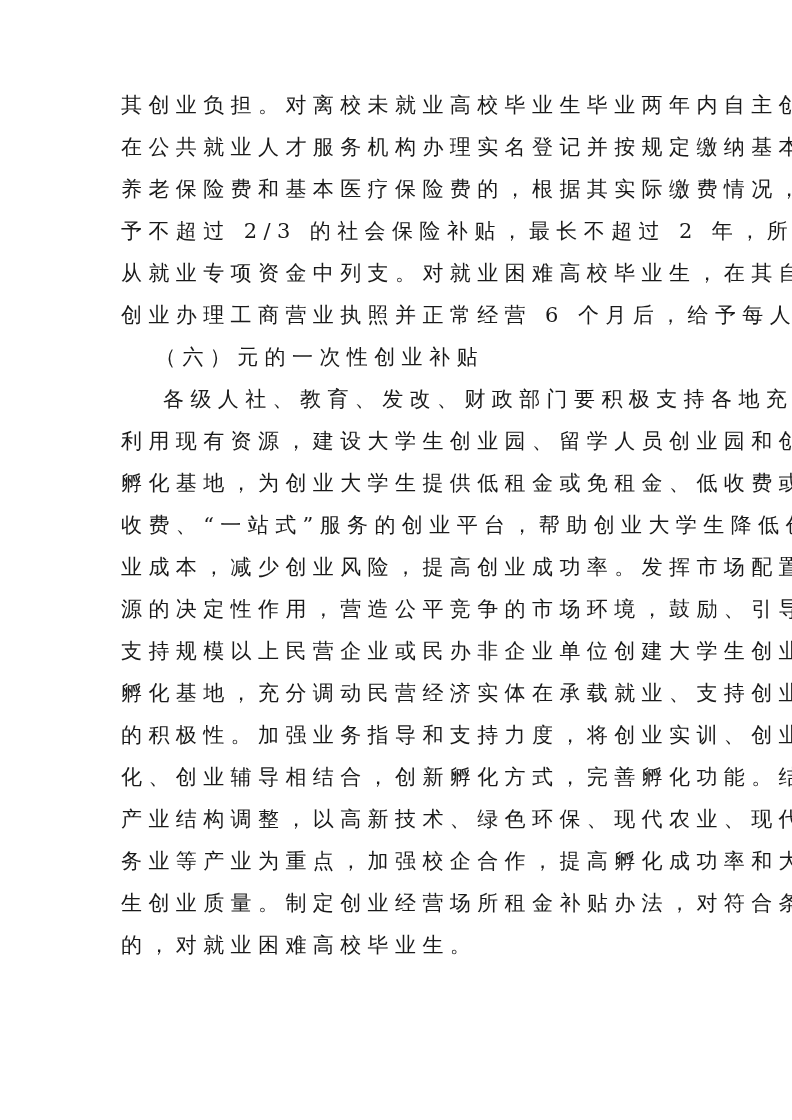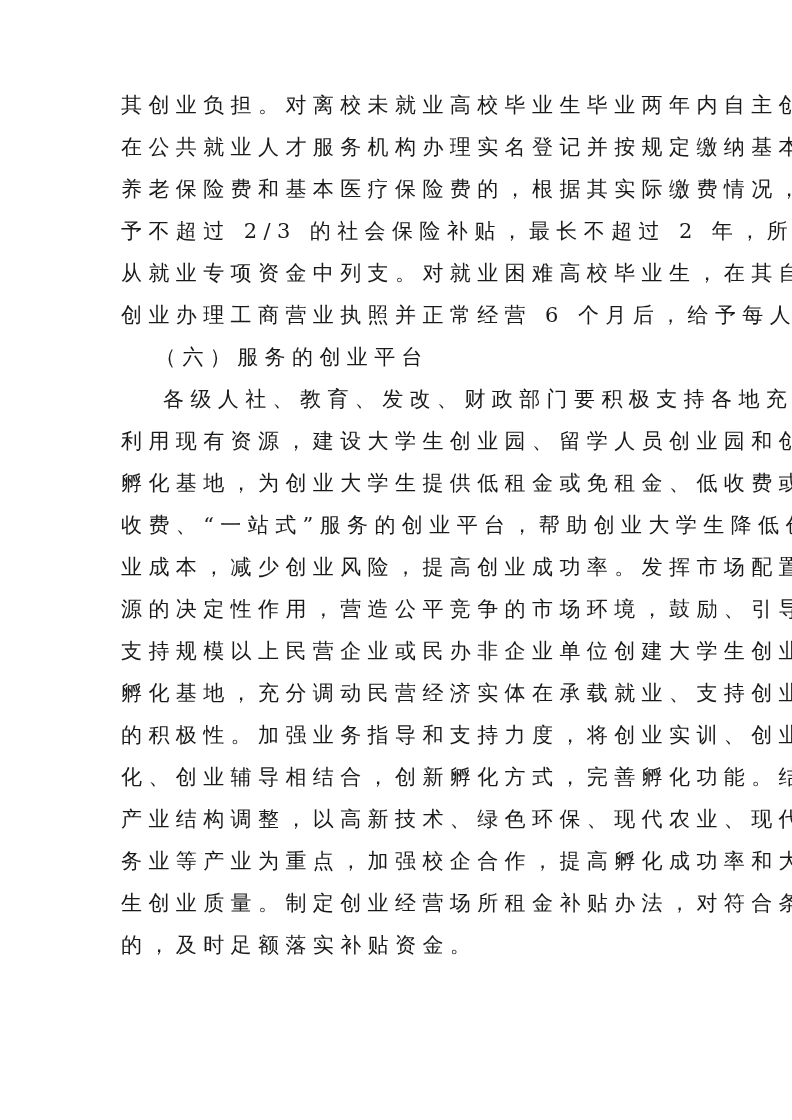--- a/index.html
+++ b/index.html
@@ -33,7 +33,7 @@
   </div>
 
   <div>
-    <span class="line heading">（六）服务的创业平台</span>
+    <span class="line heading">（六）元的一次性创业补贴</span>
   </div>
 
   <div>

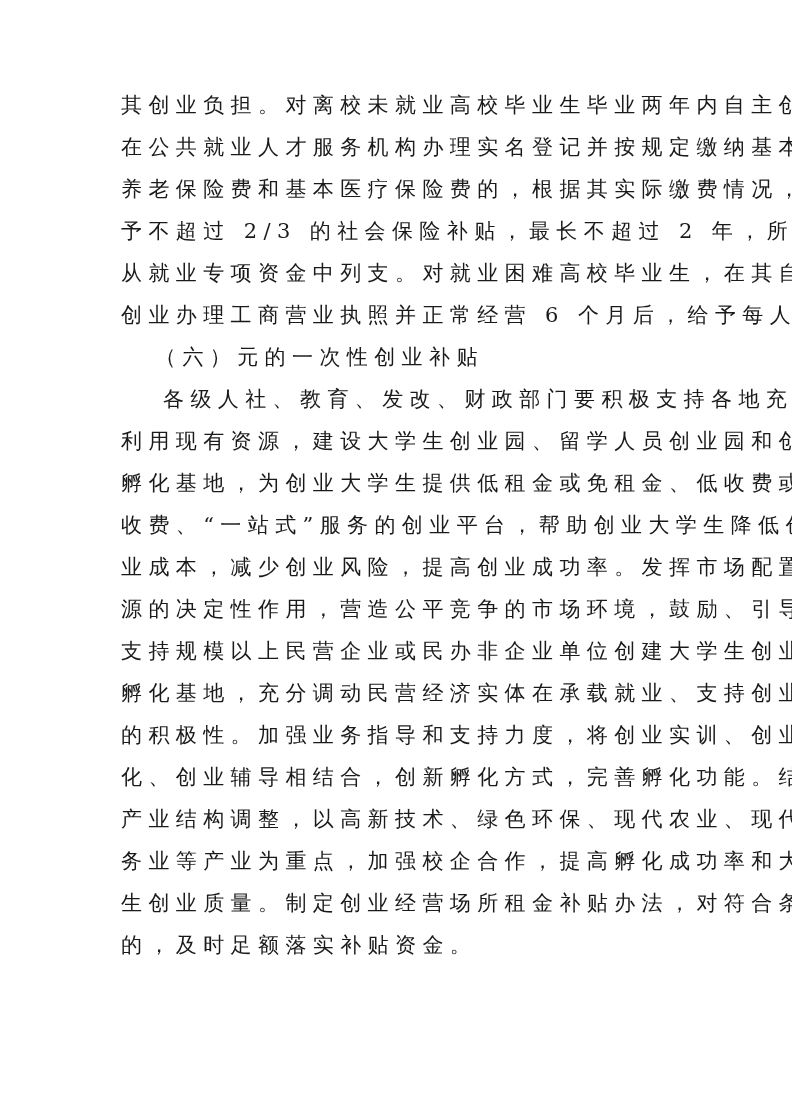--- a/index.html
+++ b/index.html
@@ -50,7 +50,7 @@
     <span class="line">产业结构调整，以高新技术、绿色环保、现代农业、现代服</span>
     <span class="line">务业等产业为重点，加强校企合作，提高孵化成功率和大学</span>
     <span class="line">生创业质量。制定创业经营场所租金补贴办法，对符合条件</span>
-    <span class="line">的，及时足额落实补贴资金。</span>
+    <span class="line">的，对就业困难高校毕业生。</span>
   </div>
 </div>
 

